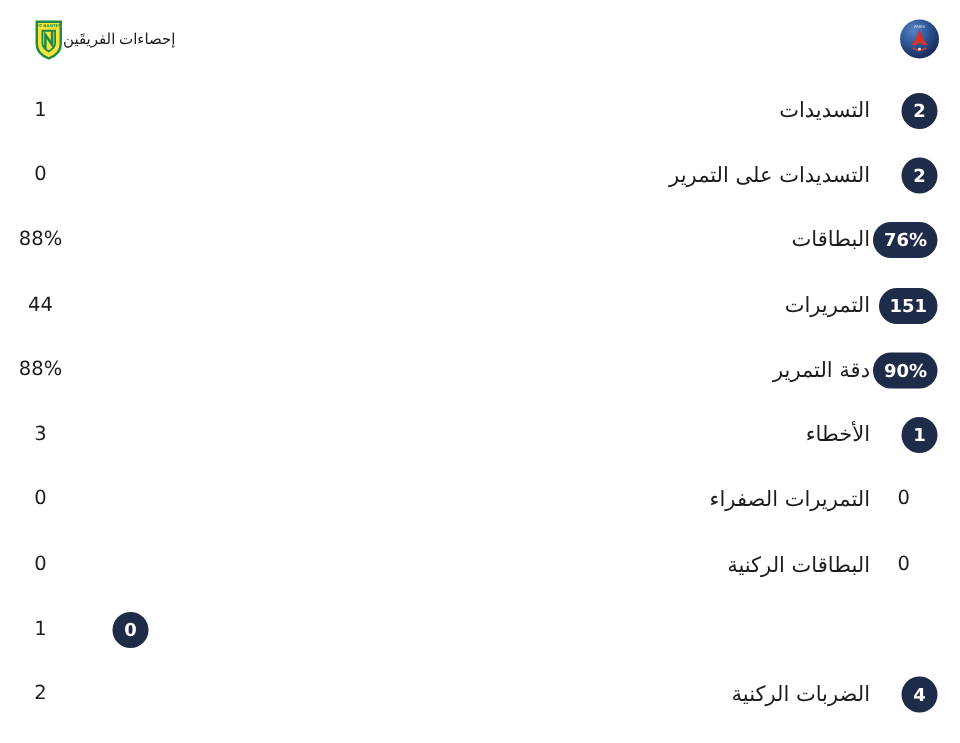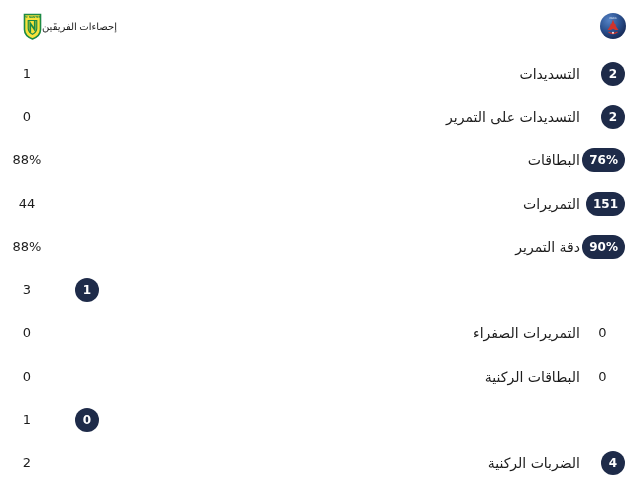--- a/index.html
+++ b/index.html
@@ -164,6 +164,7 @@
     <div class="cell-left">
       <span class="value">3</span>
     </div>
+    <div class="cell-label">الأخطاء</div>
     <div class="cell-right has-badge">
       <span class="value badge">1</span>
     </div>

